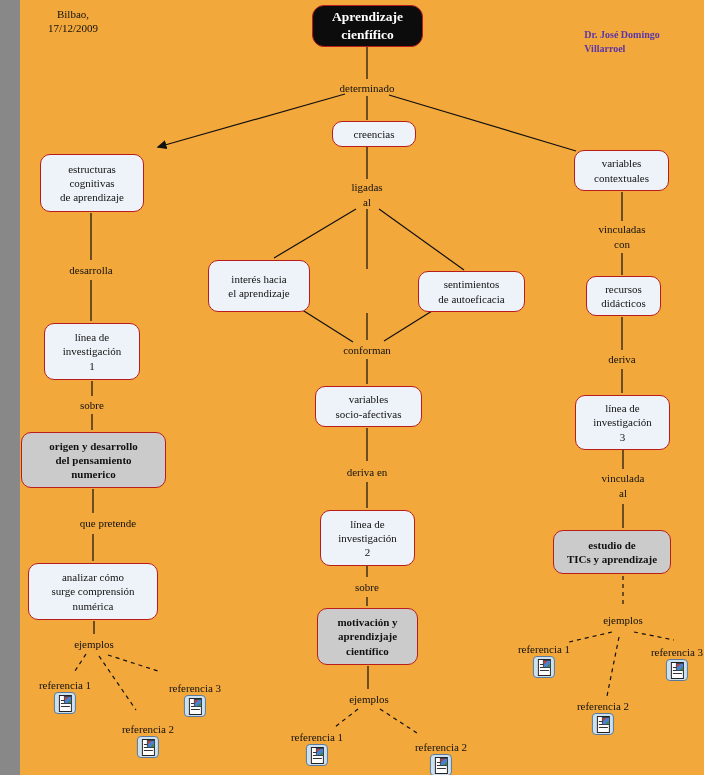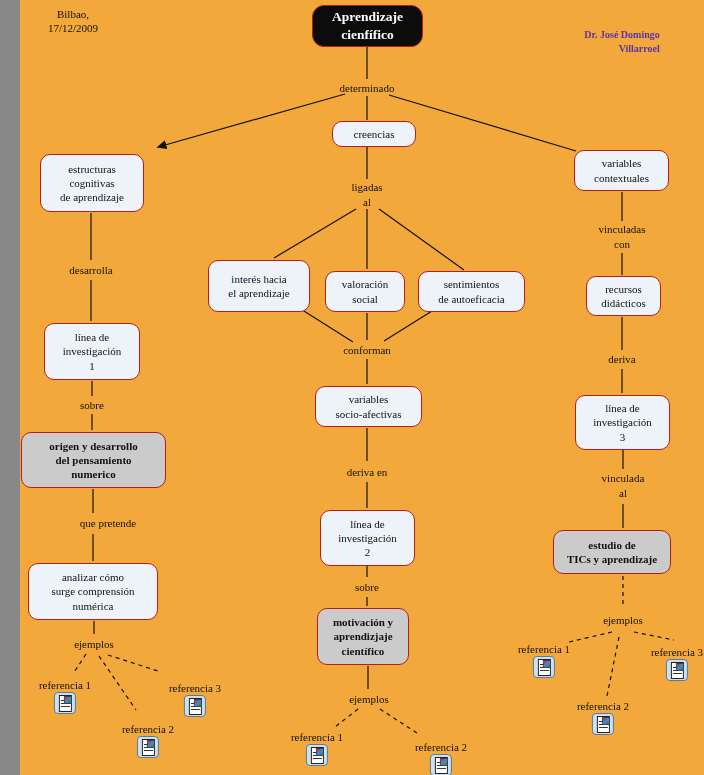--- a/index.html
+++ b/index.html
@@ -37,7 +37,7 @@
   }
   .author-note {
     position:absolute; left:602px; top:28px; transform:translateX(-50%);
-    font-size:10px; line-height:1.35; text-align:right; white-space:pre-line;
+    font-size:10px; line-height:1.35; text-align:left; white-space:pre-line;
     color:#5b35a8; font-weight:bold;
   }
   .reference {

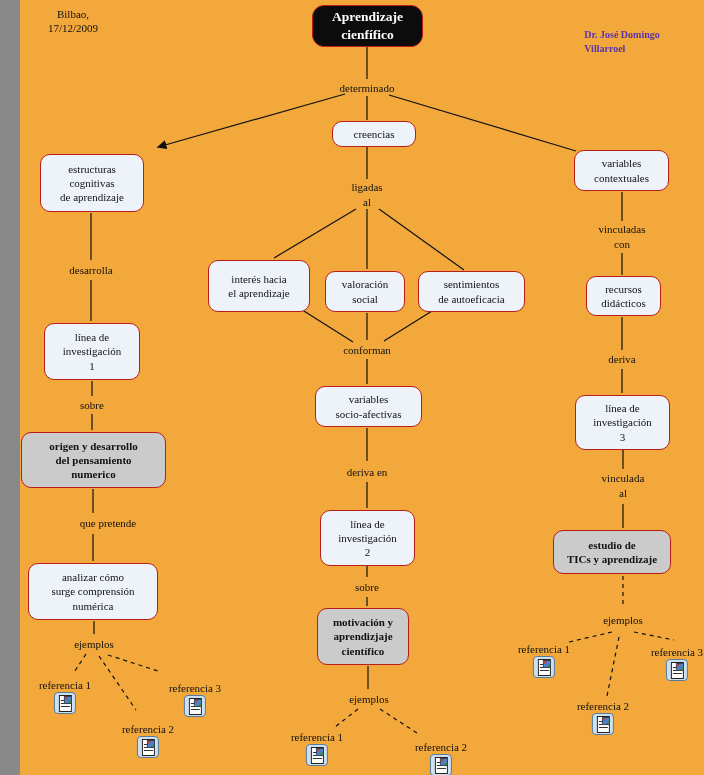--- a/index.html
+++ b/index.html
@@ -129,8 +129,6 @@
 de aprendizaje</div>
   <div class="node" style="left:188px; top:260px; width:102px; height:52px;">interés hacia
 el aprendizaje</div>
-  <div class="node" style="left:305px; top:271px; width:80px;  height:41px;">valoración
-social</div>
   <div class="node" style="left:398px; top:271px; width:107px; height:41px;">sentimientos
 de autoeficacia</div>
   <div class="node" style="left:554px; top:150px; width:95px;  height:41px;">variables

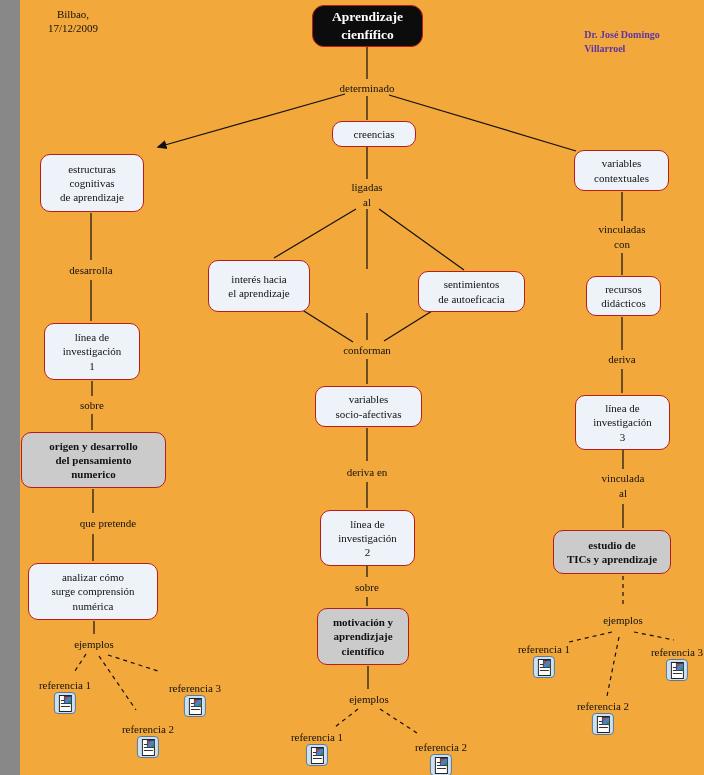--- a/index.html
+++ b/index.html
@@ -152,7 +152,7 @@
   <div class="node" style="left:8px;   top:563px; width:130px; height:57px;">analizar cómo
 surge comprensión
 numérica</div>
-  <div class="node gray" style="left:297px; top:608px; width:92px; height:57px;">motivación y
+  <div class="node gray" style="left:297px; top:608px; width:101px; height:57px;">motivación y
 aprendizjaje
 científico</div>
   <div class="node gray" style="left:533px; top:530px; width:118px; height:44px;">estudio de

